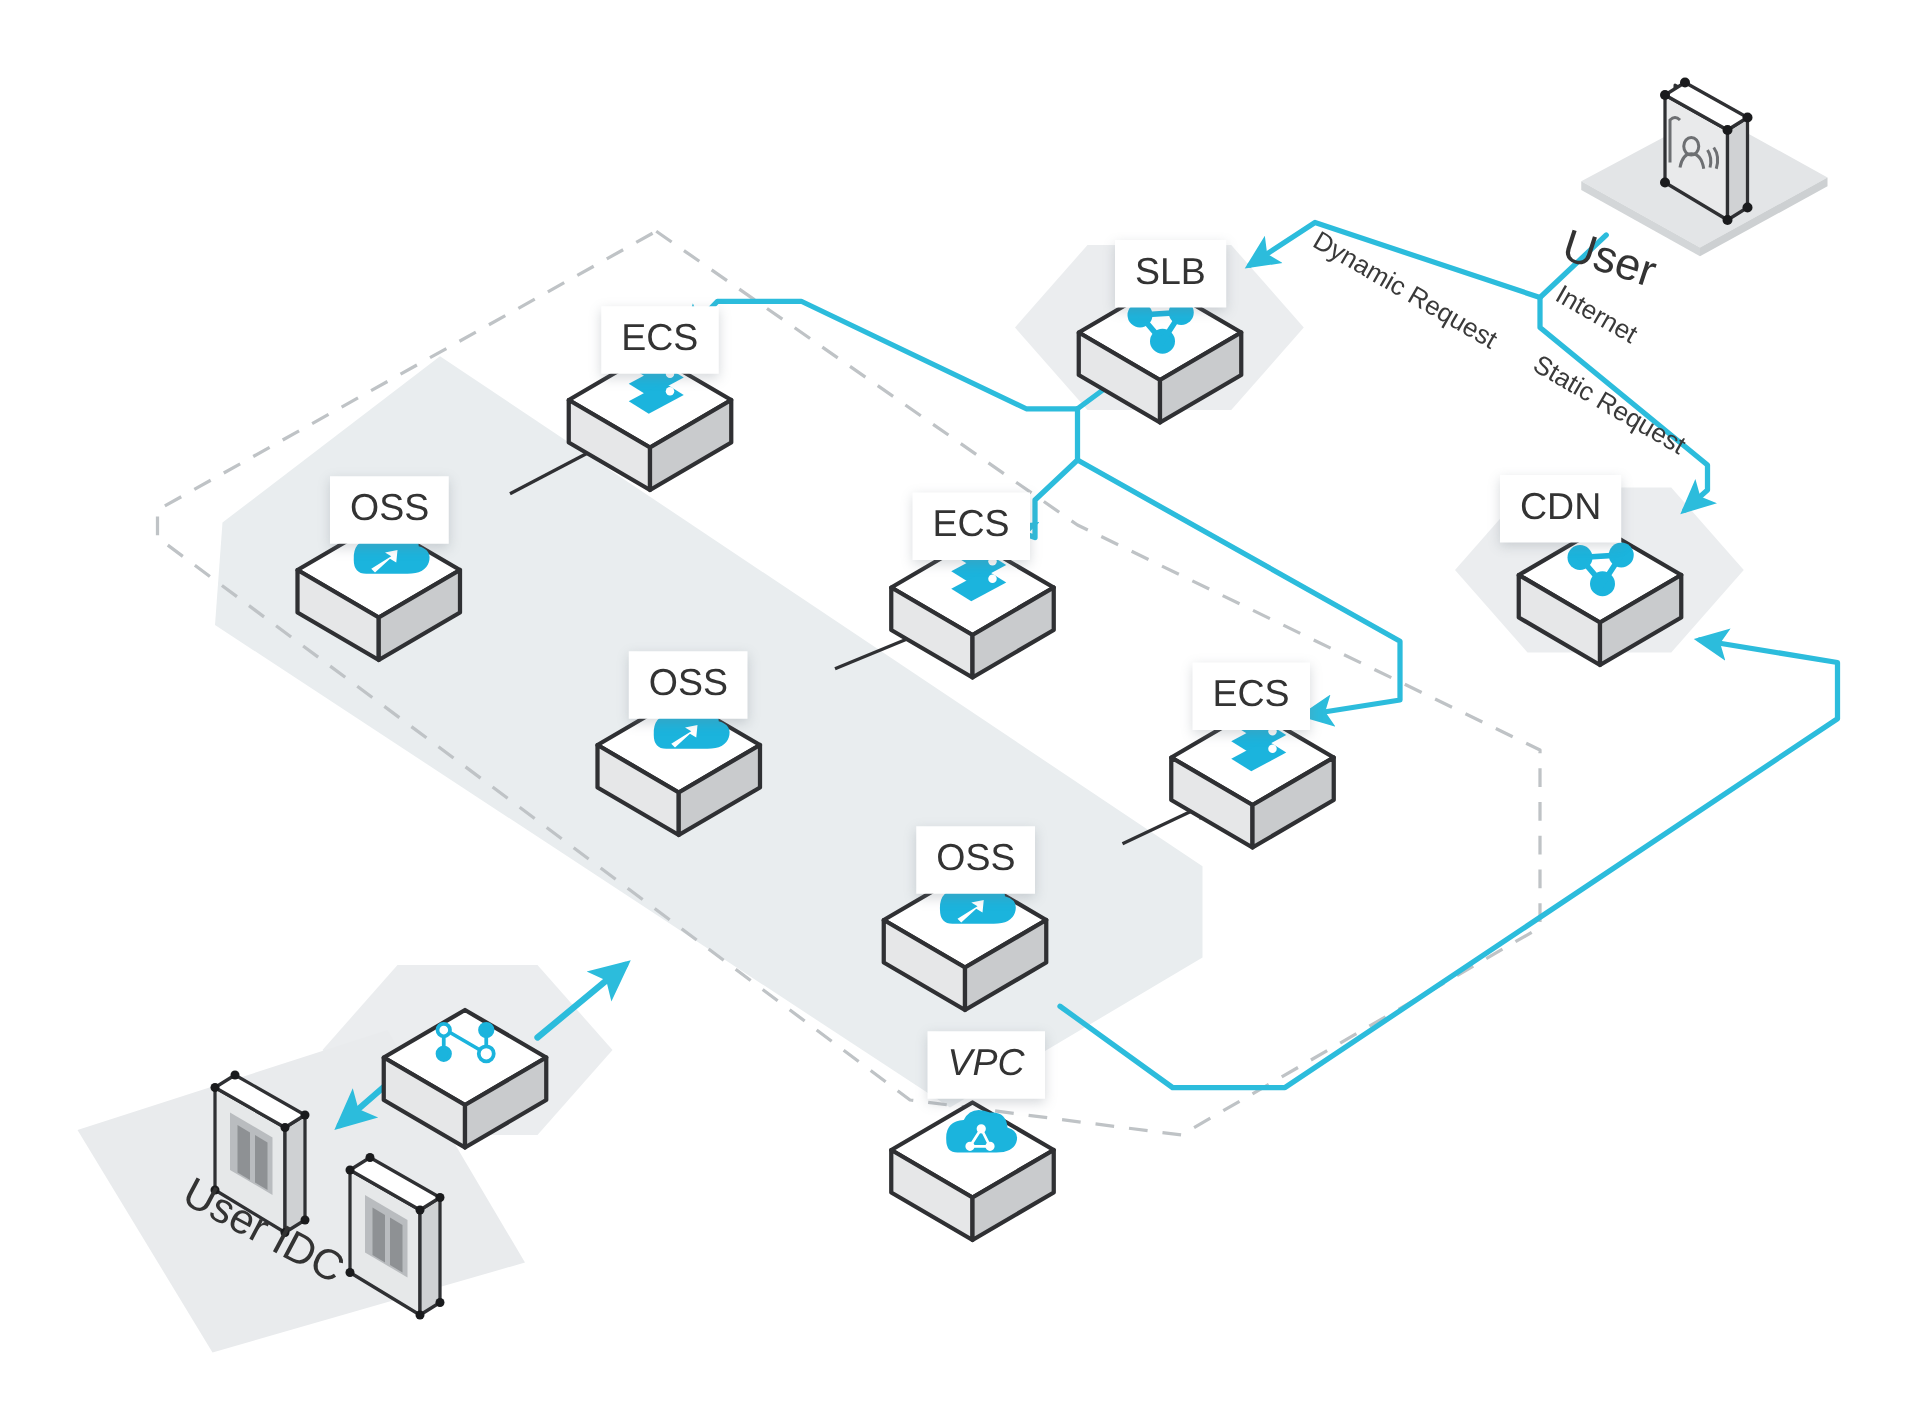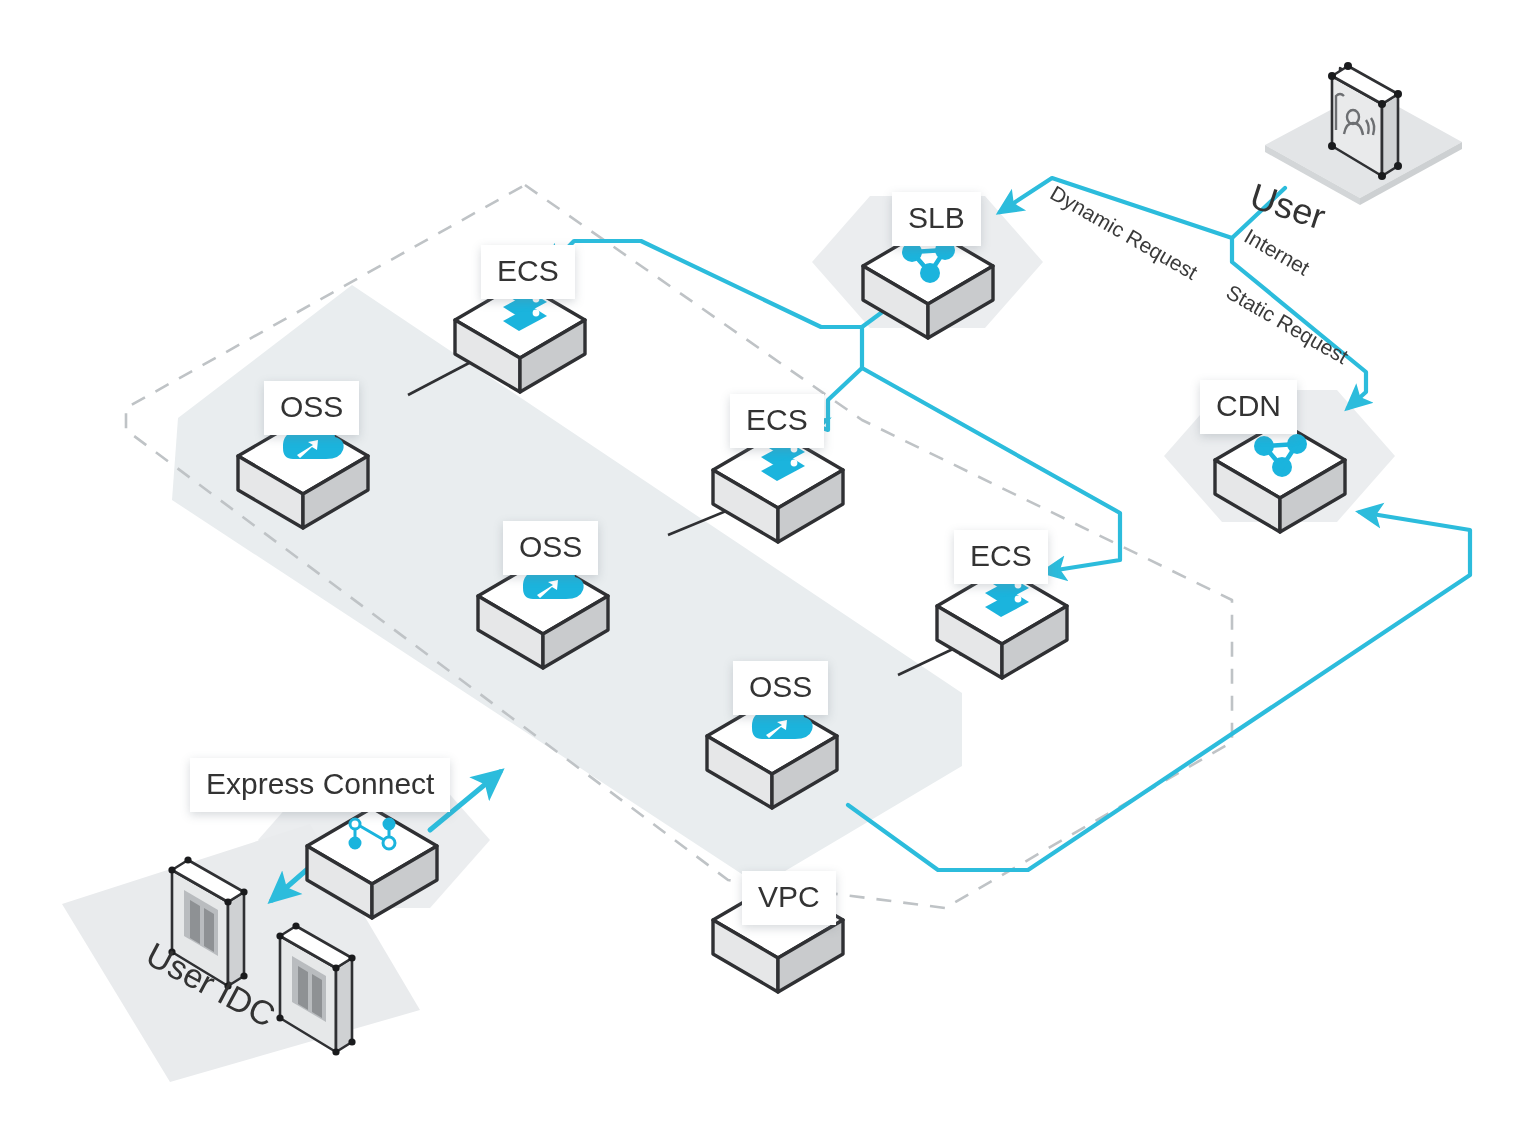--- a/index.html
+++ b/index.html
@@ -346,7 +346,6 @@
 
 <div class="chip" style="left:742px; top:871px;">VPC</div>
 
-<div class="chip" style="left:190px; top:758px;">Express Connect</div>
 
 <div class="bigflow" style="left:1258px; top:175px; transform:rotate(18deg); transform-origin:left top;">User</div>
 

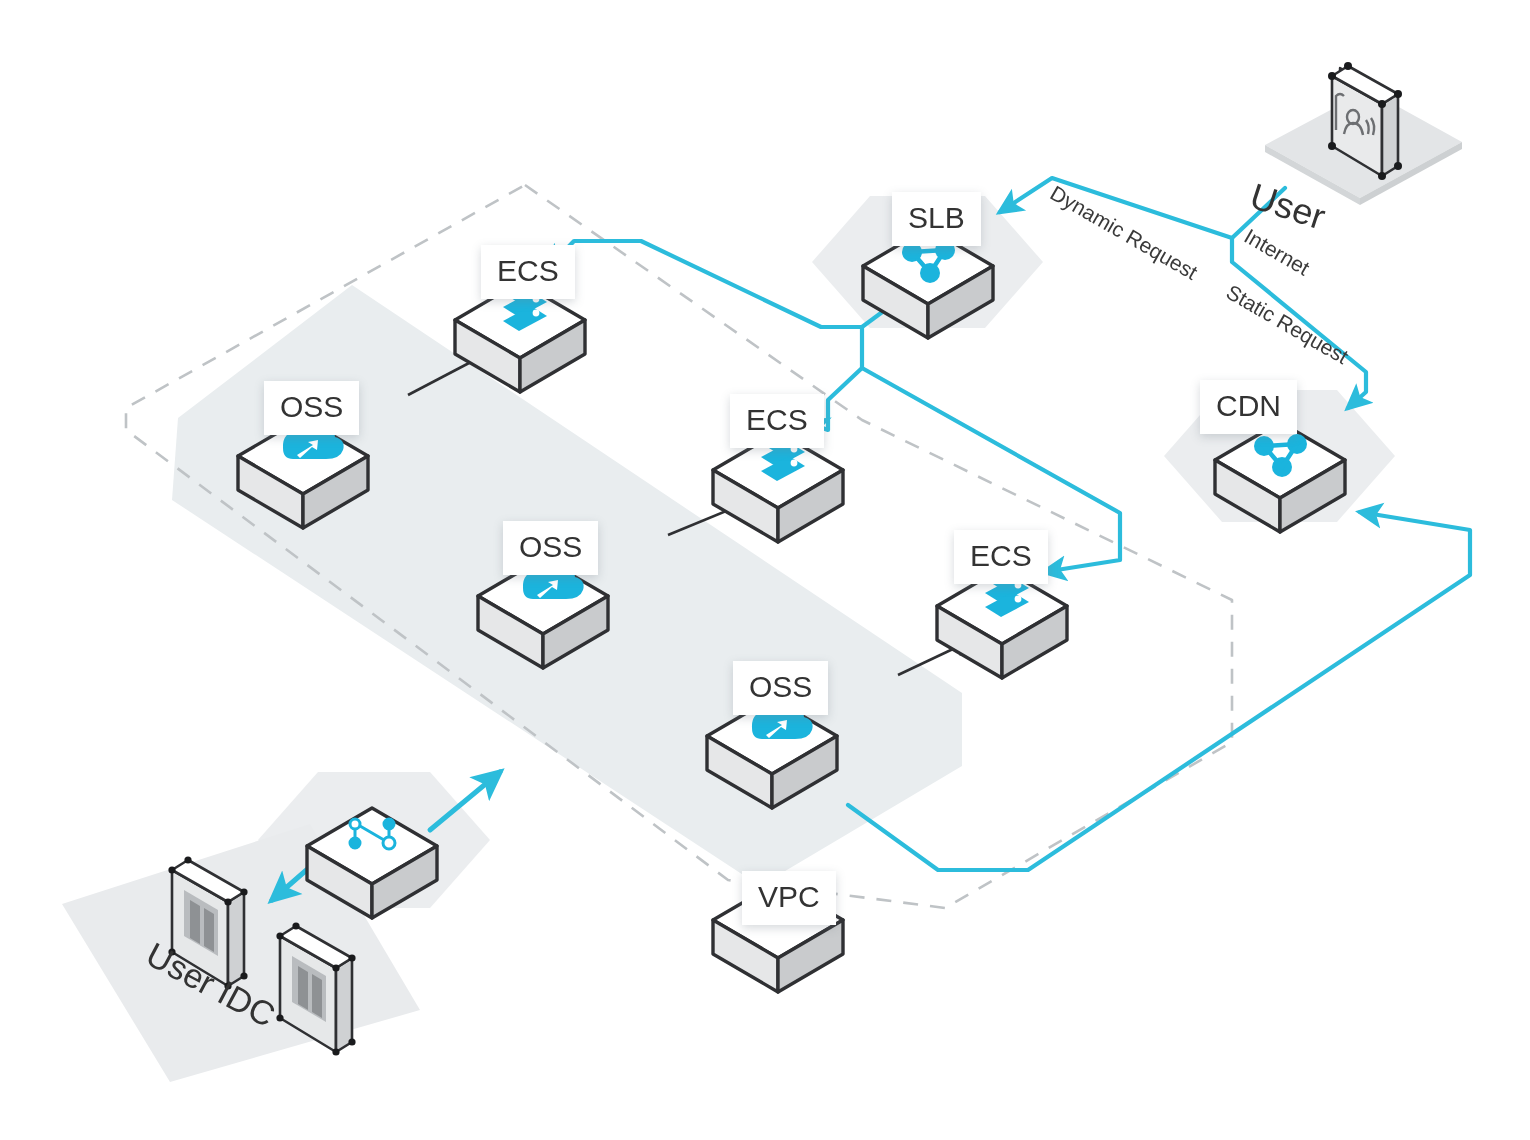--- a/index.html
+++ b/index.html
@@ -344,7 +344,7 @@
 
 <div class="chip" style="left:733px; top:661px;">OSS</div>
 
-<div class="chip" style="left:742px; top:871px;">VPC</div>
+<div class="chip" style="left:742px; top:825px;font-style:italic;">VPC</div>
 
 
 <div class="bigflow" style="left:1258px; top:175px; transform:rotate(18deg); transform-origin:left top;">User</div>

